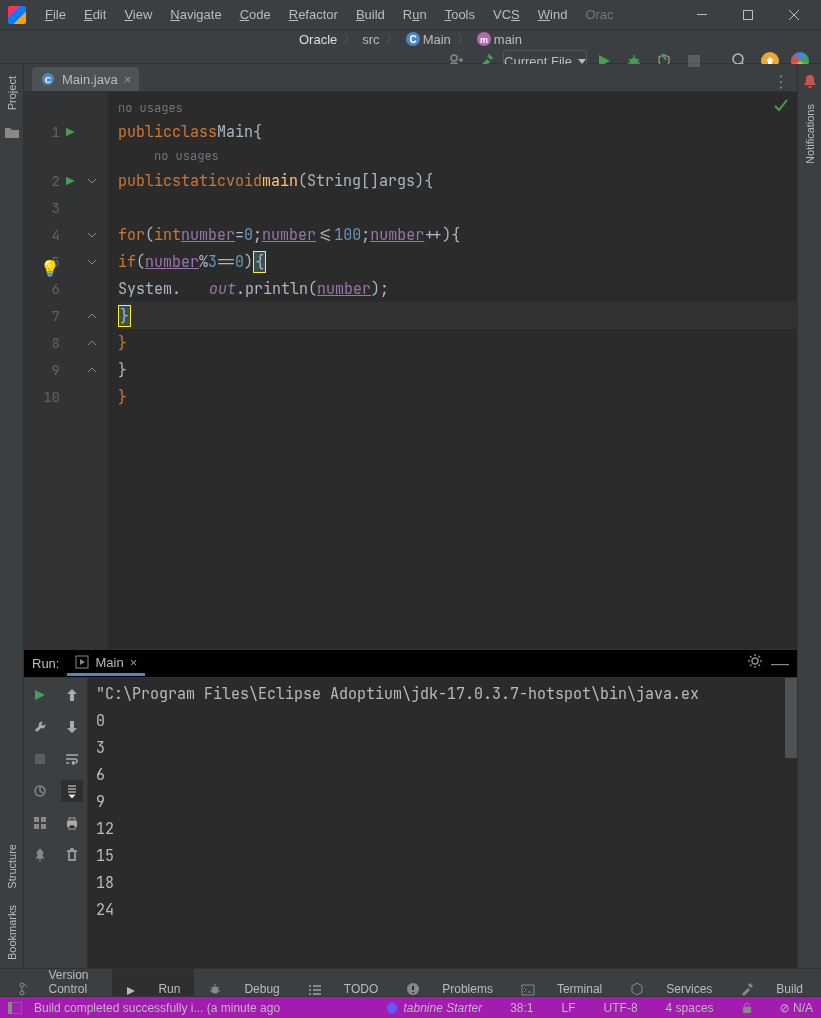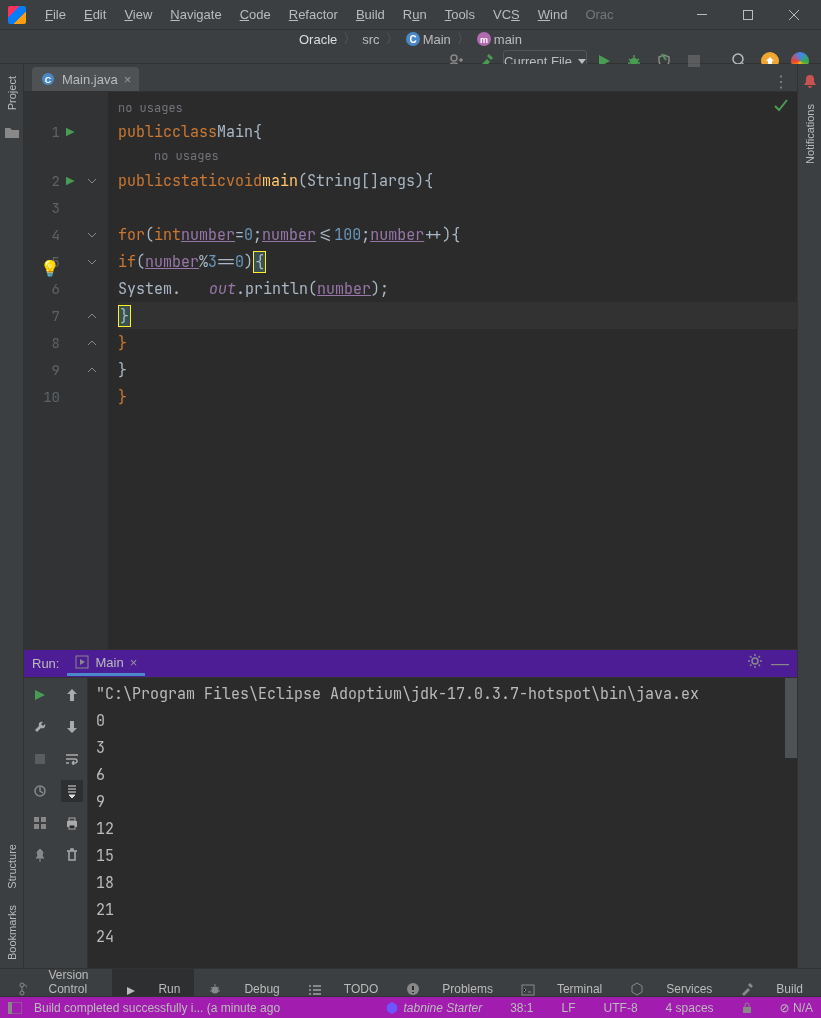--- a/index.html
+++ b/index.html
@@ -115,7 +115,7 @@
 .run-panel { background:#2b2b2b; border-top:1px solid #323232; }
 .run-header {
   height:28px; display:flex; align-items:center; padding:0 8px; gap:8px;
-  border-bottom:1px solid #323232; background:#4c1d95;
+  border-bottom:1px solid #323232; background:#000000;
 }
 .run-tab {
   display:flex;align-items:center;gap:6px; padding:3px 8px;

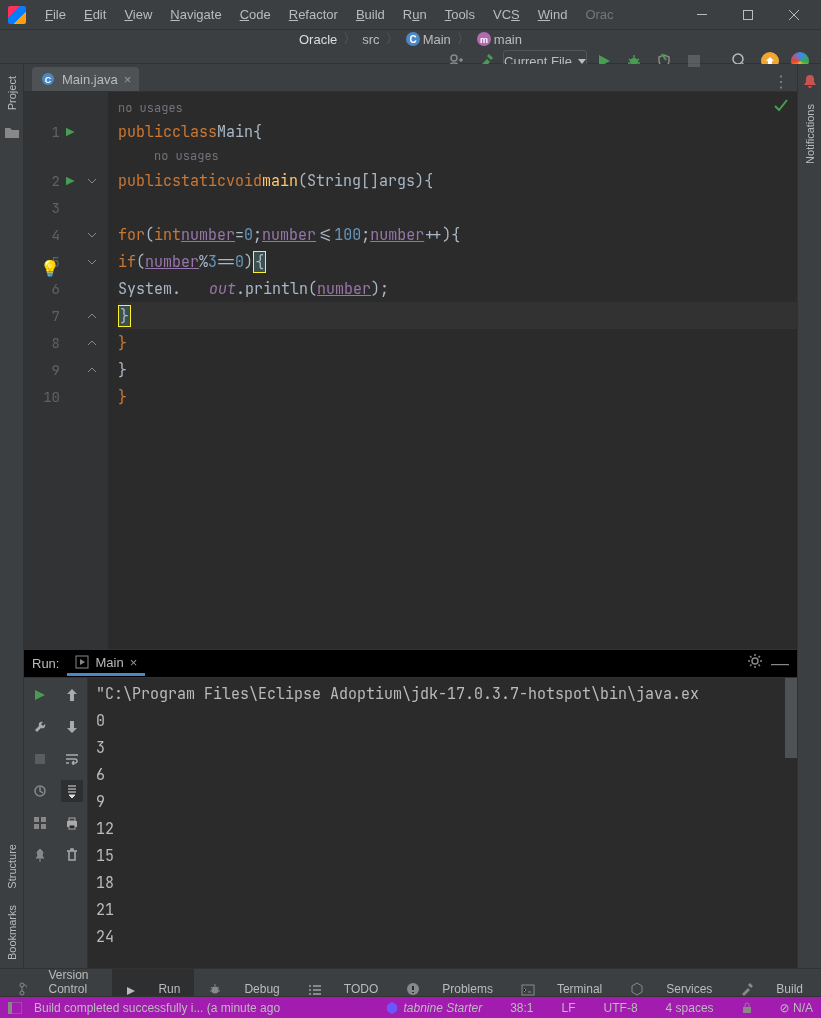--- a/index.html
+++ b/index.html
@@ -499,7 +499,6 @@
           <div class="console-line">12</div>
           <div class="console-line">15</div>
           <div class="console-line">18</div>
-          <div class="console-line">21</div>
           <div class="console-line">24</div>
         </div>
       </div>

